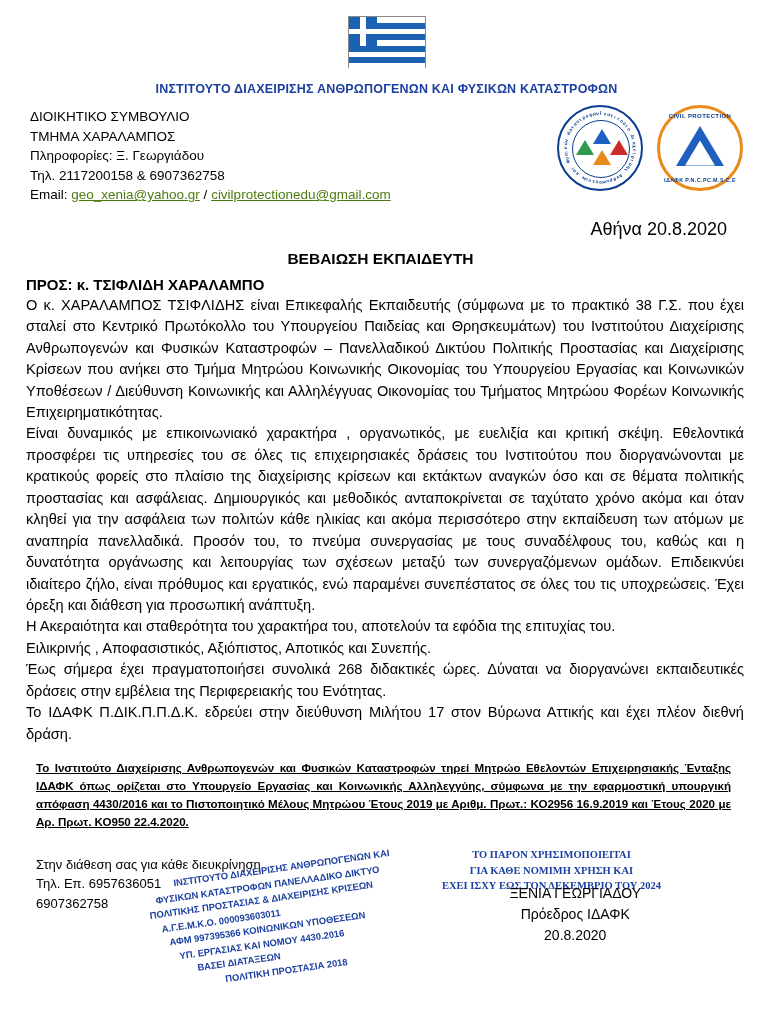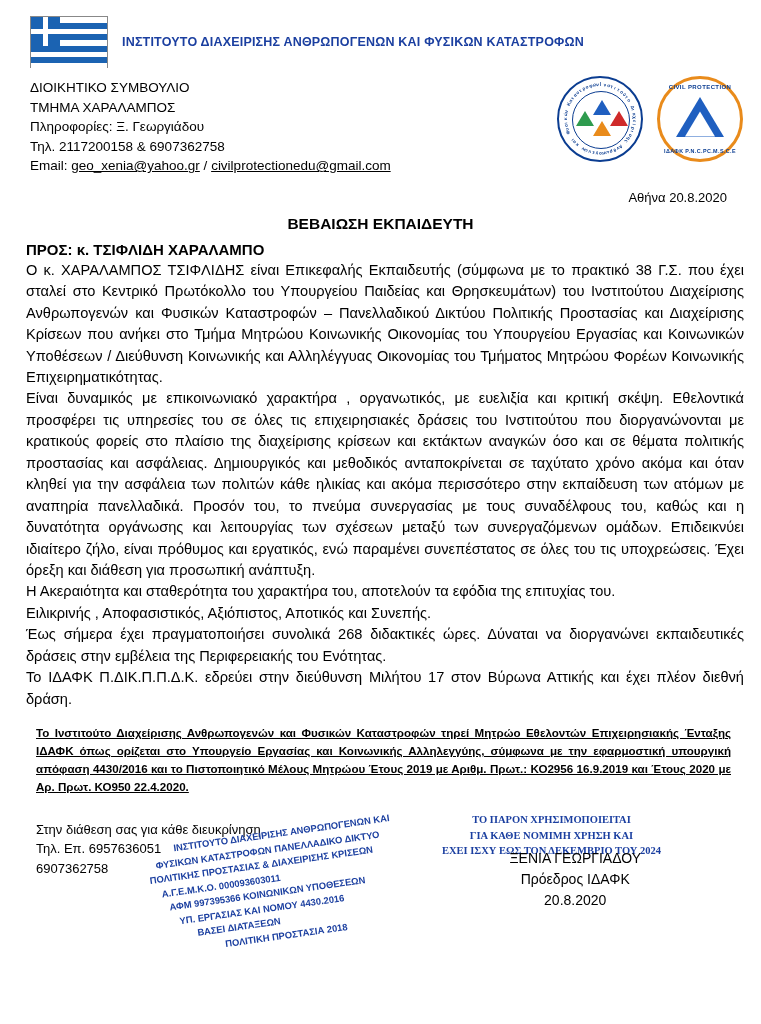--- a/index.html
+++ b/index.html
@@ -29,6 +29,7 @@
     align-items: center;
     padding: 16px 18px 0 30px;
     gap: 14px;
+    flex-direction: column;
   }
   .flag {
     width: 78px;

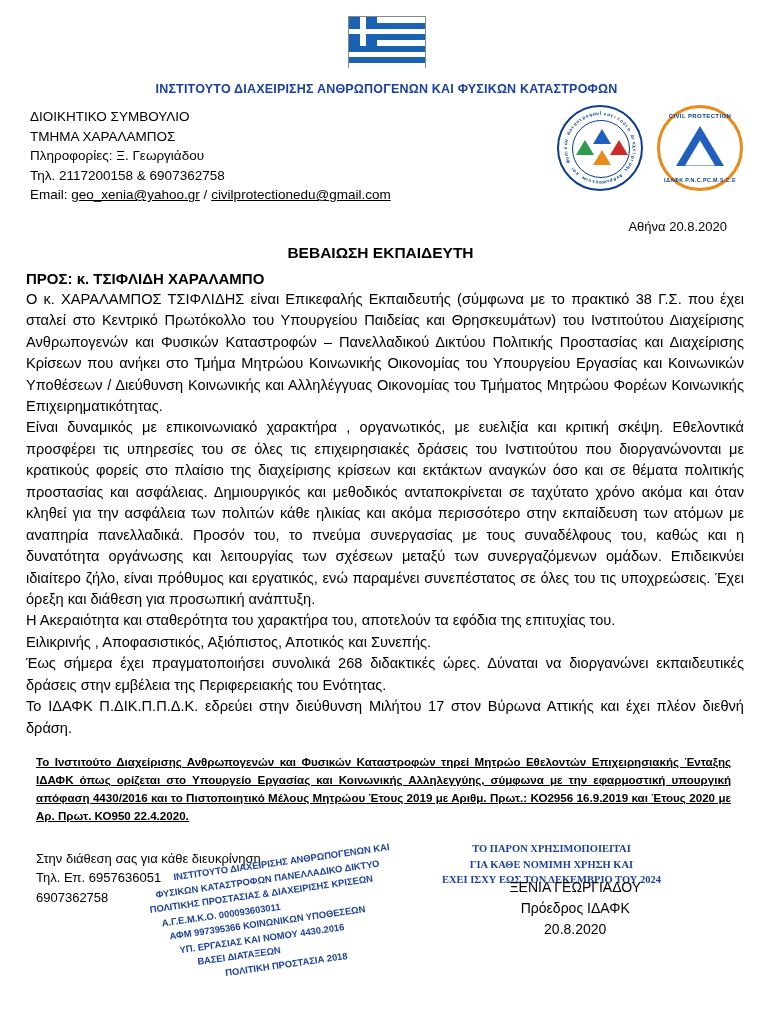--- a/index.html
+++ b/index.html
@@ -88,7 +88,7 @@
   }
   .contact .line { white-space: nowrap; }
   .email-line a {
-    color: #000000;
+    color: #4d7c0f;
     text-decoration: underline;
   }
   .sep { color: #000; text-decoration: none; }

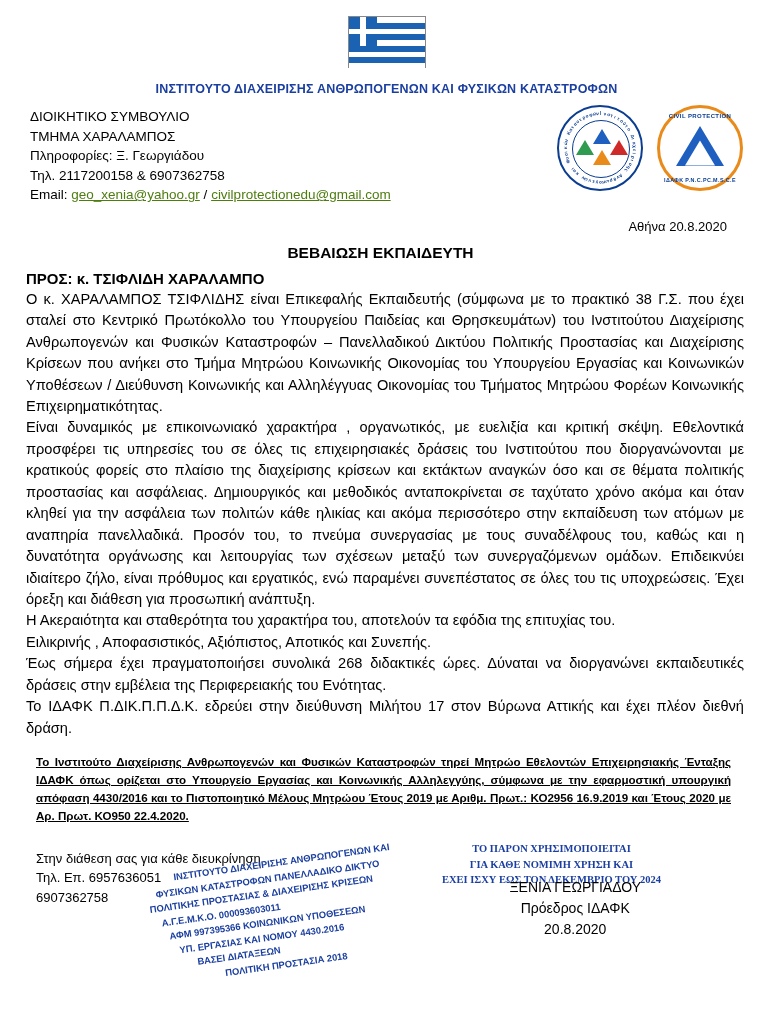--- a/index.html
+++ b/index.html
@@ -187,7 +187,7 @@
   .date-line {
     text-align: right;
     padding: 14px 34px 0 0;
-    font-size: 13px;
+    font-size: 18px;
   }
   .doc-title {
     text-align: center;

